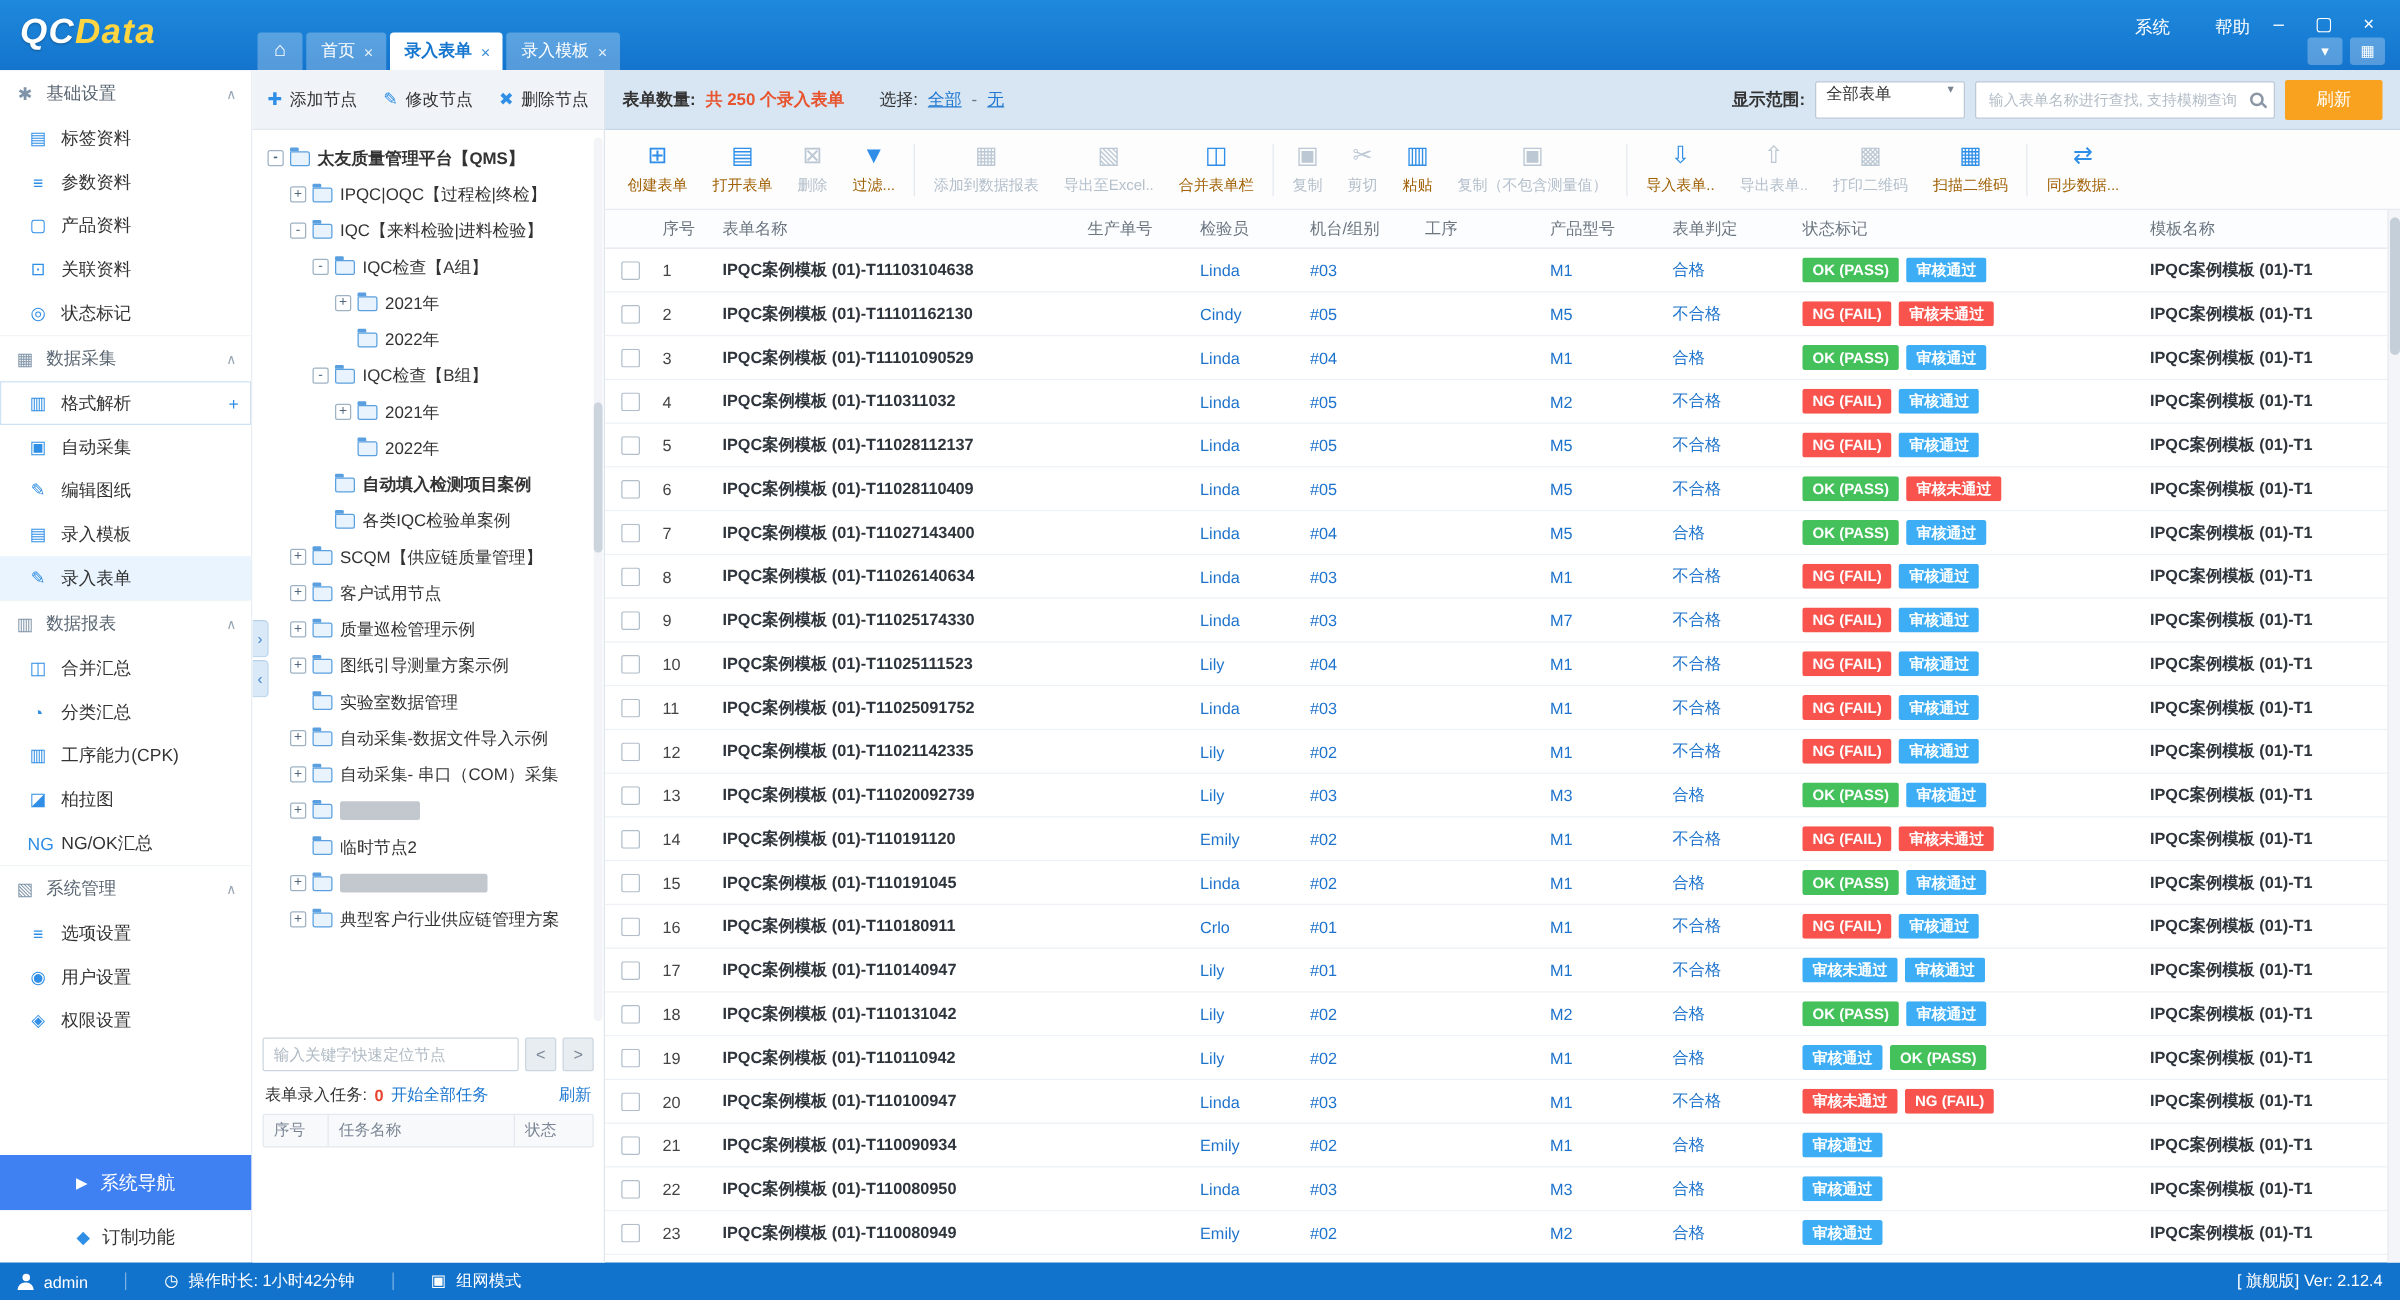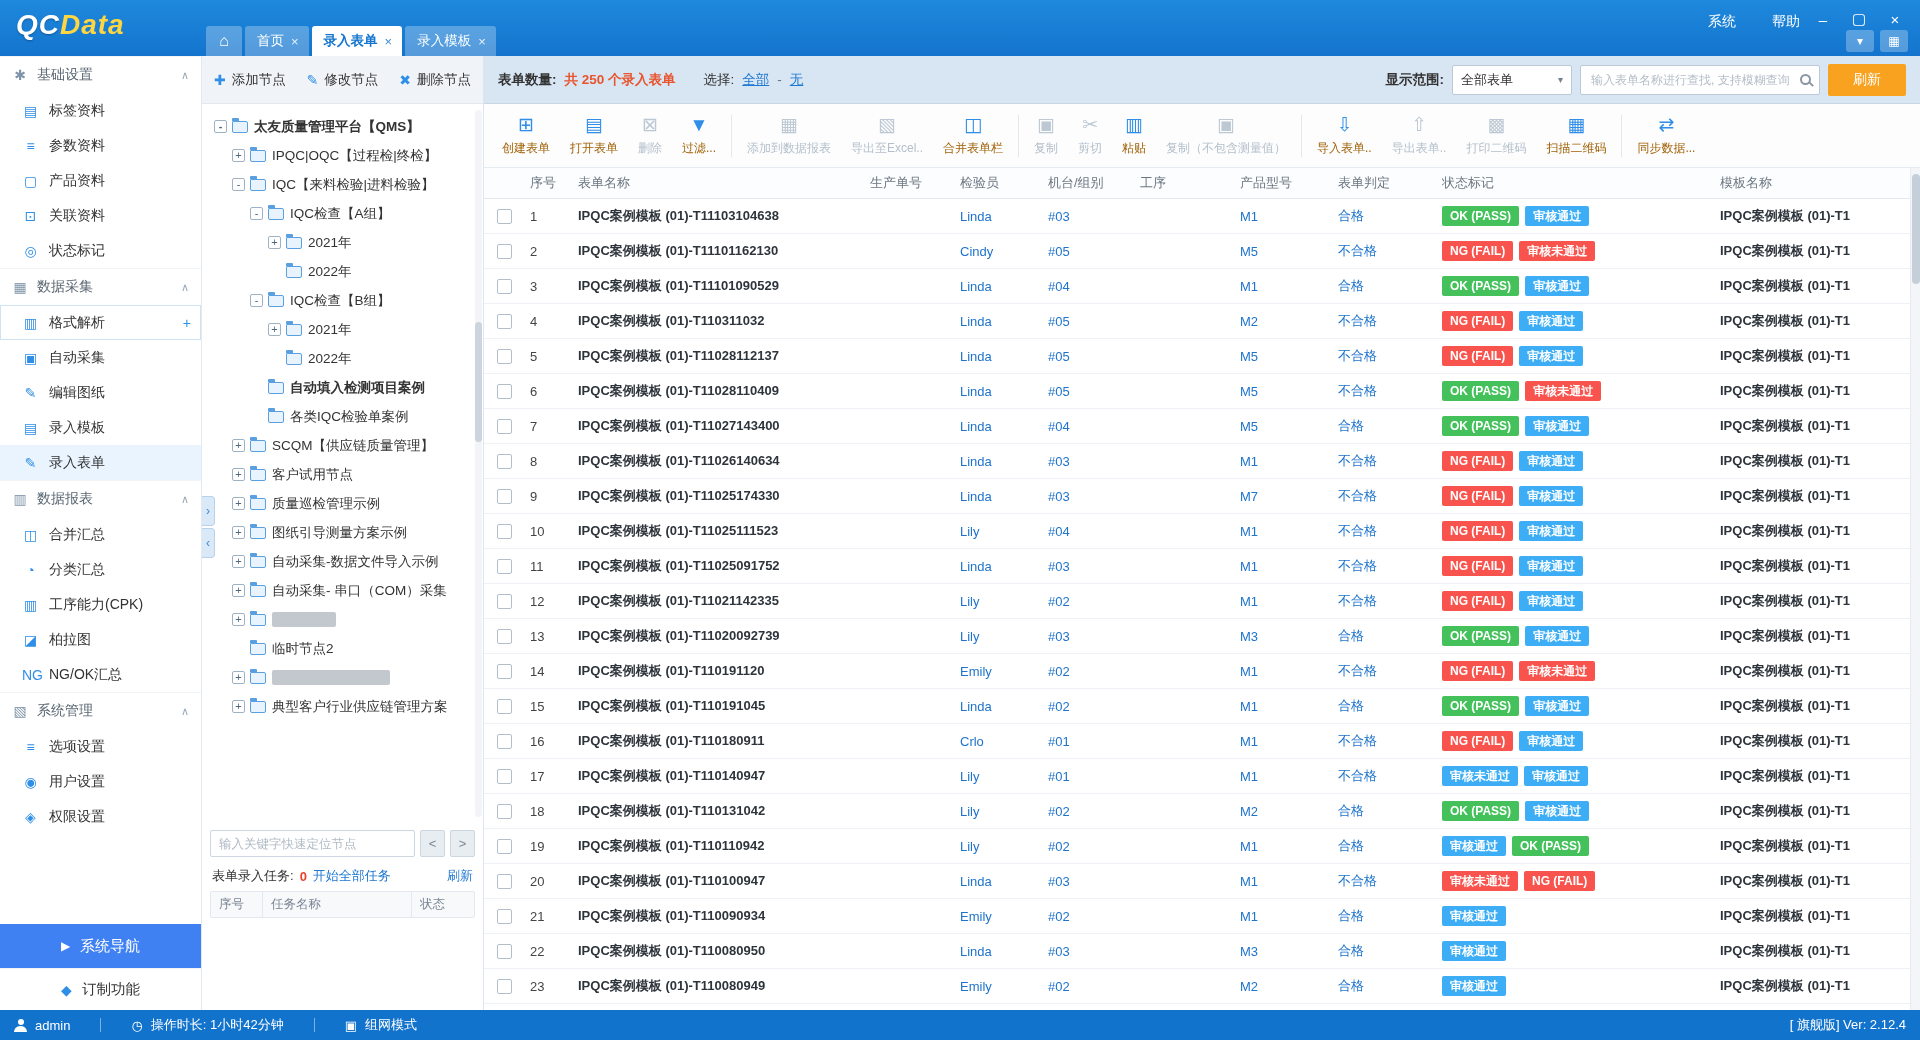--- a/index.html
+++ b/index.html
@@ -86,7 +86,7 @@
   .ib-dash{margin-left:8px;color:#66727e;}
   .ib-right{margin-left:auto;display:flex;align-items:center;gap:8px;}
   .scope-label{font-weight:bold;}
-  .scope-select{width:120px;height:30px;background:#fff;border:1px solid #bdc9d6;border-radius:2px;display:flex;align-items:center;padding:0 8px;gap:10px;cursor:pointer;}
+  .scope-select{width:120px;height:30px;background:#fff;border:1px solid #bdc9d6;border-radius:2px;display:flex;padding:0 8px;gap:10px;cursor:pointer;}
   .scope-value{flex:1;font-size:13px;color:#333;}
   .scope-caret{color:#76828e;font-size:10px;}
   .search-box{width:240px;height:30px;background:#fff;border:1px solid #bdc9d6;border-radius:2px;display:flex;align-items:center;padding:0 8px;}

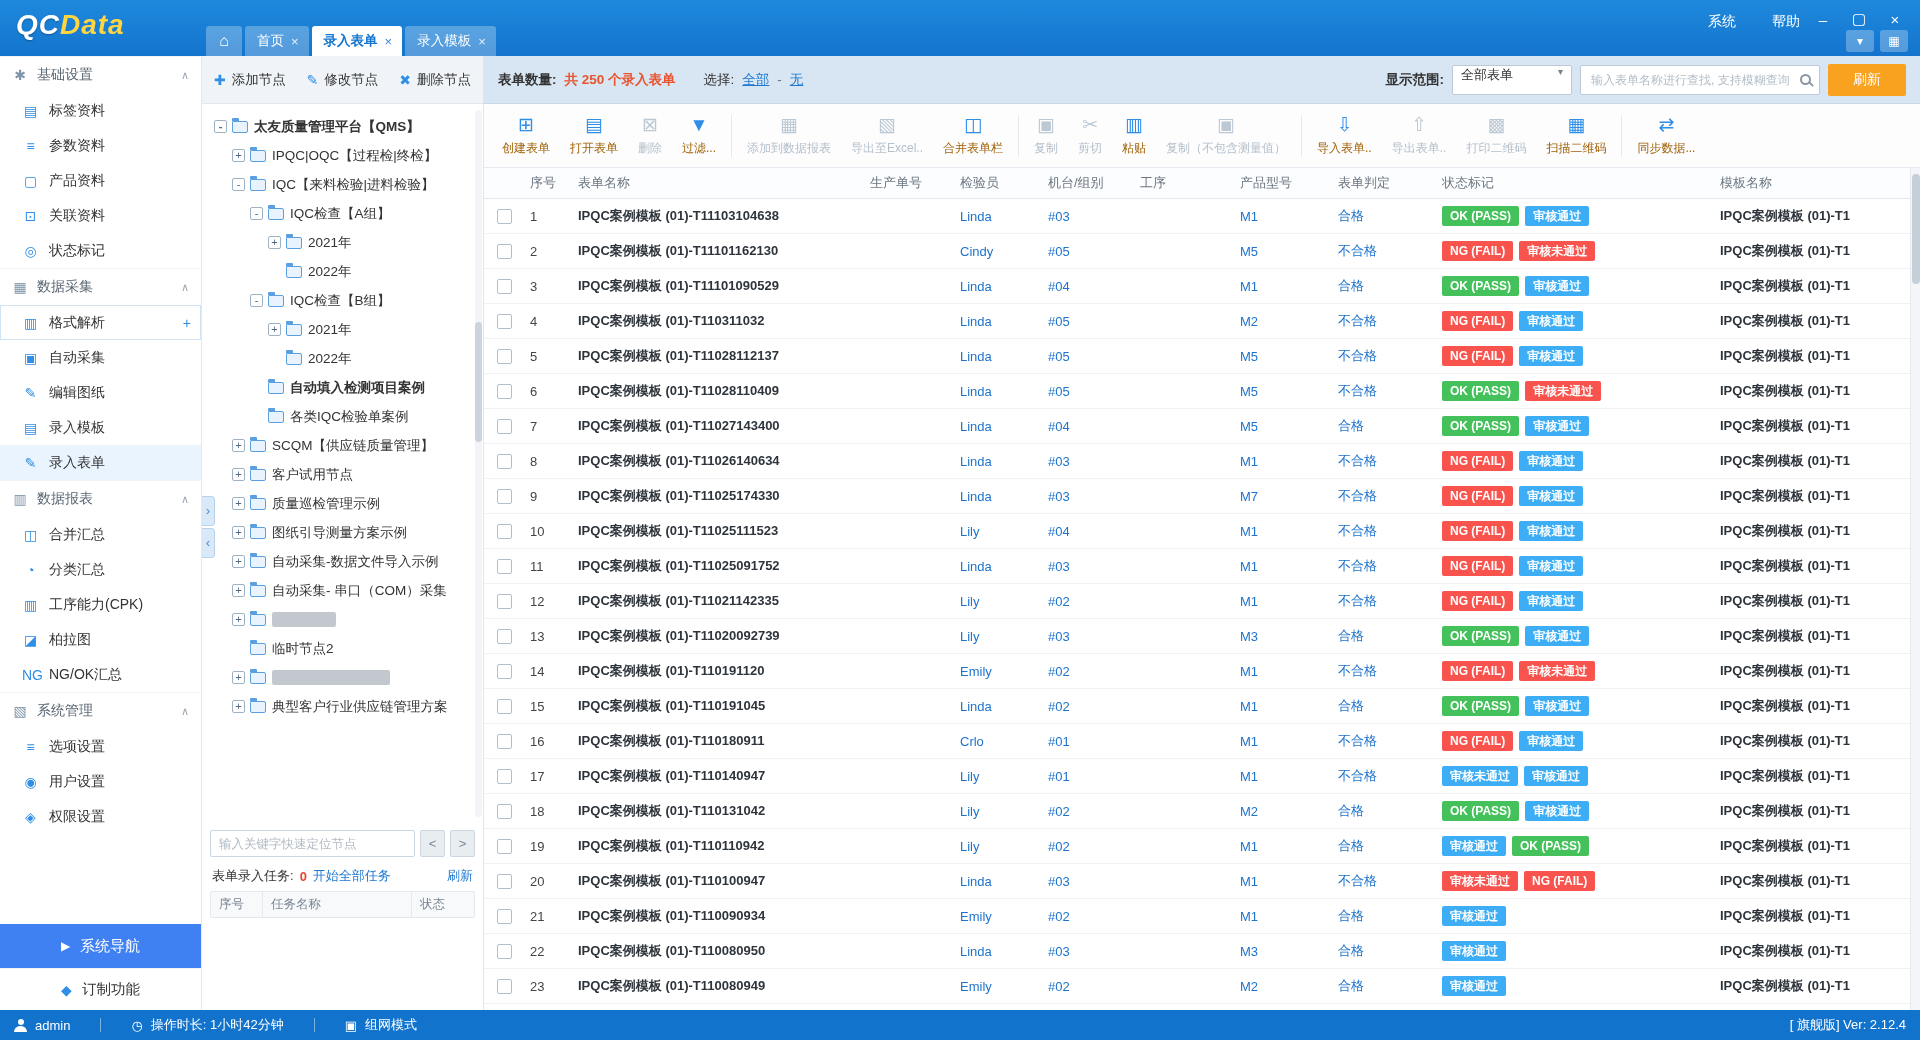--- a/index.html
+++ b/index.html
@@ -380,6 +380,11 @@
             <span>图纸引导测量方案示例</span>
           </div>
           <div class="tree-node" style="padding-left: 30px;">
+            <span class="exp-space"></span>
+            <span class="folder"></span>
+            <span>实验室数据管理</span>
+          </div>
+          <div class="tree-node" style="padding-left: 30px;">
             <span class="expander">+</span>
             <span class="folder"></span>
             <span>自动采集-数据文件导入示例</span>

